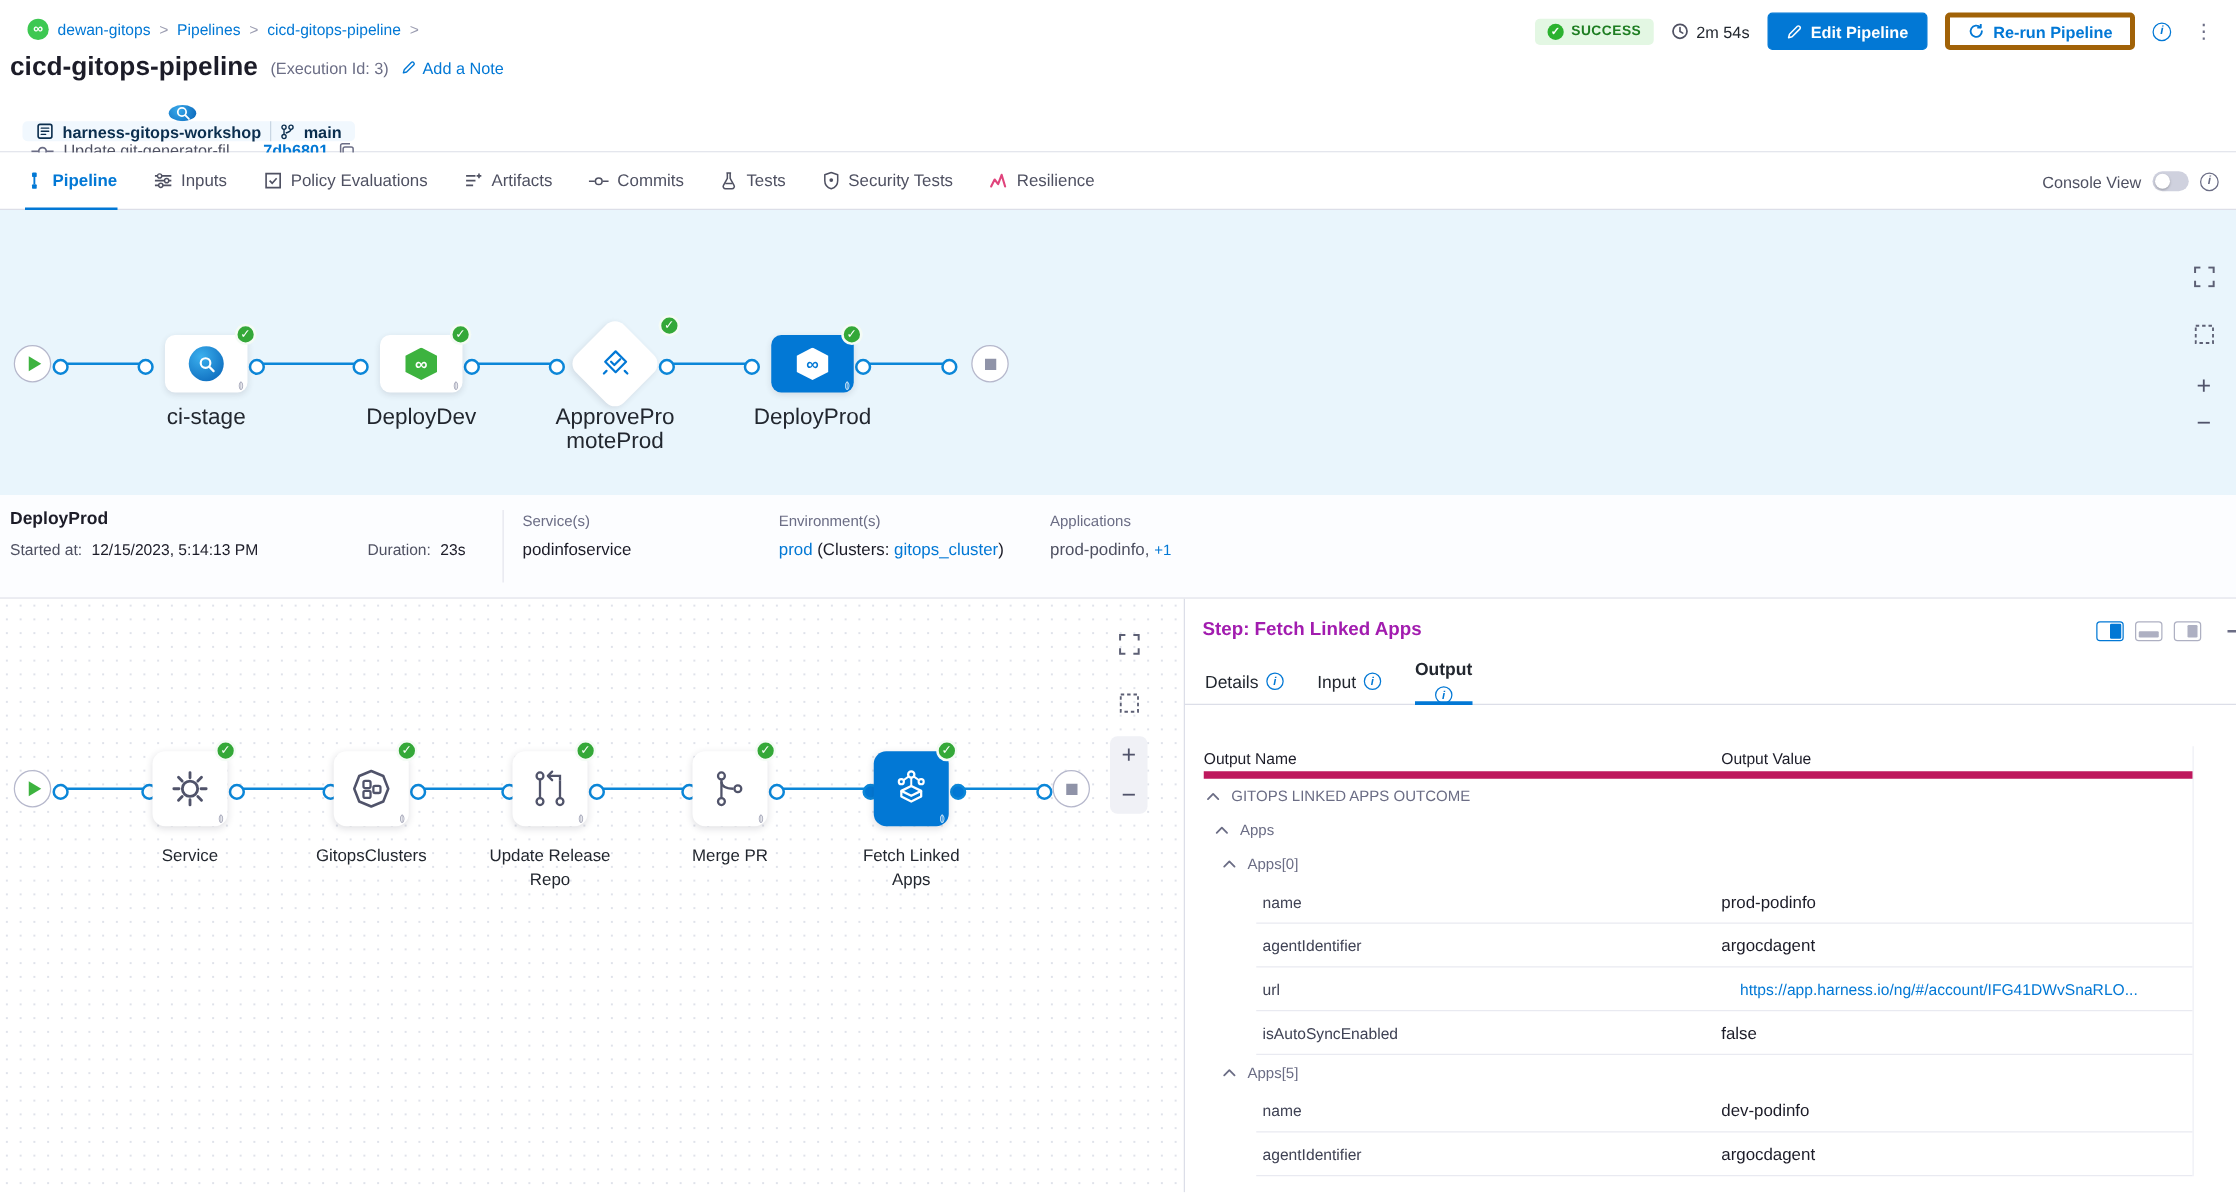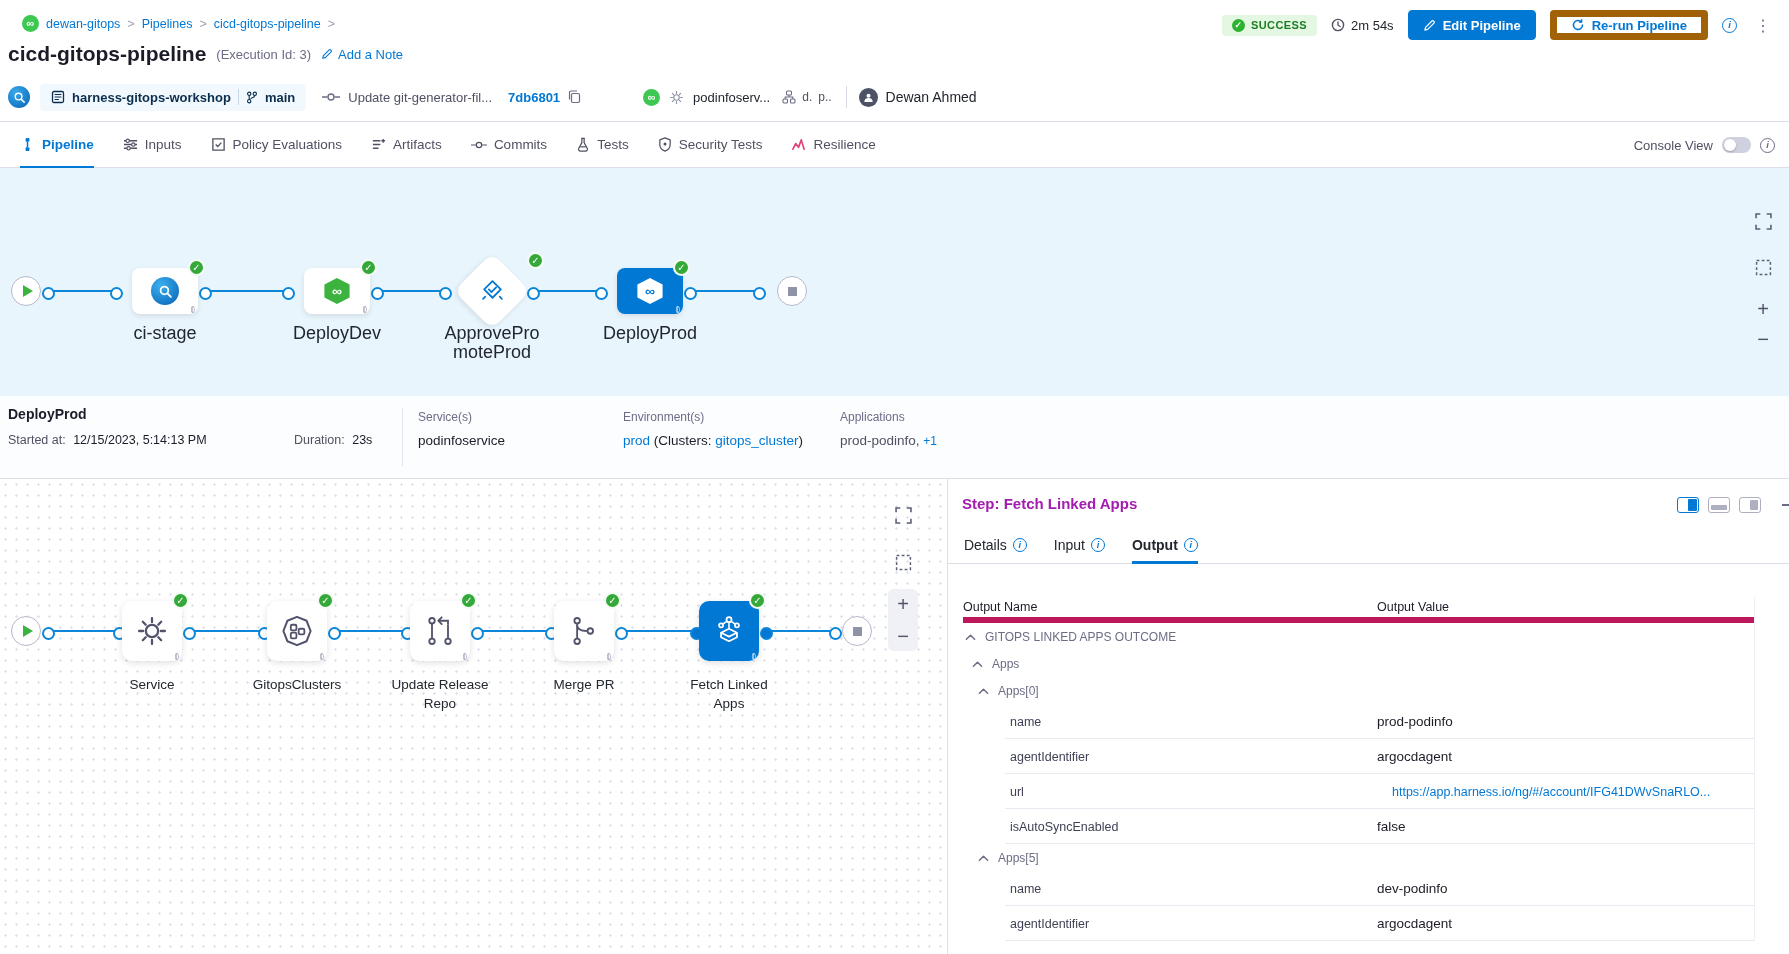--- a/index.html
+++ b/index.html
@@ -22,7 +22,7 @@
   .dur { display:flex; gap:6px; align-items:center; font-size:13px; color:#22272f; }
   .btn { display:flex; align-items:center; gap:7px; height:30px; padding:0 14px; border-radius:4px; font-size:13px; font-weight:bold; cursor:pointer; }
   .btn-primary { background:#0278d5; color:#fff; border:1px solid #0278d5; }
-  .btn-outline { background:#fff; color:#0278d5; border:7px solid #a16207; }
+  .btn-outline { background:#fff; color:#0278d5; border:4px solid #a16207; }
   .info-circ { width:15px; height:15px; border-radius:50%; border:1.5px solid #0278d5; color:#0278d5; font-size:9.5px;
                font-weight:bold; font-style:italic; display:flex; align-items:center; justify-content:center; line-height:1; flex:0 0 auto; }
   .dots { font-size:16px; color:#6b6d85; cursor:pointer; padding:0 4px; }

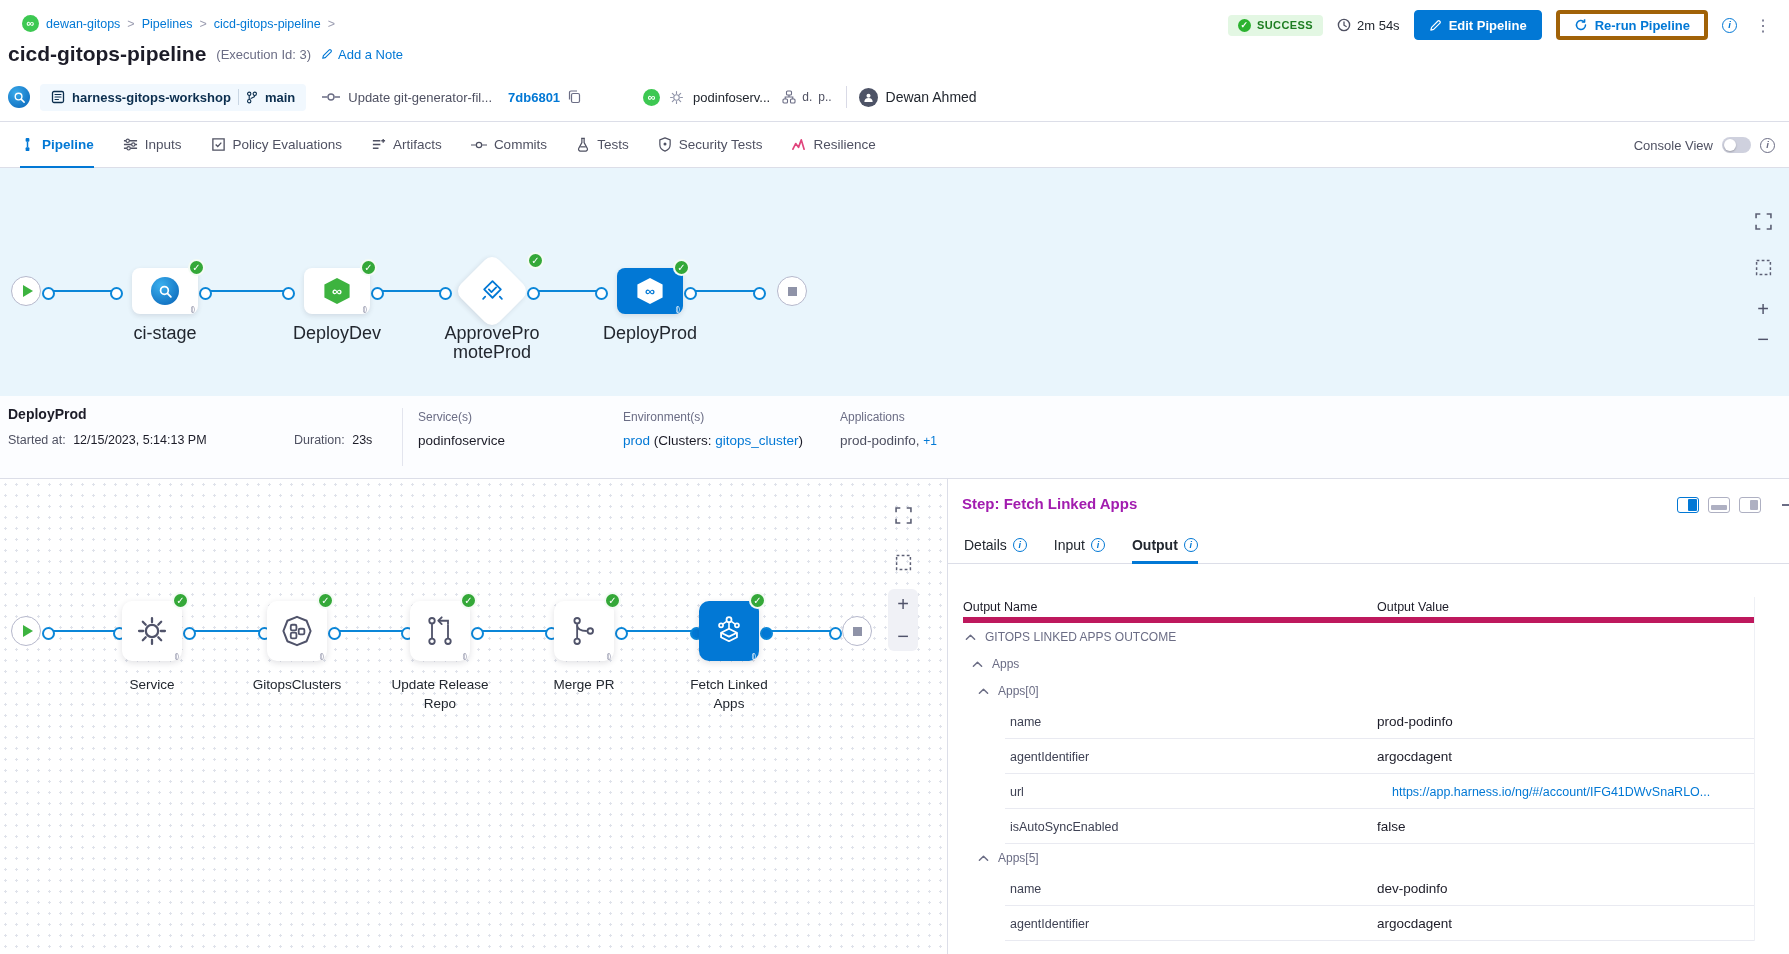--- a/index.html
+++ b/index.html
@@ -30,7 +30,7 @@
   .pipe-title { font-size:21px; font-weight:bold; color:#1c1c28; }
   .exec-id { font-size:13px; color:#6b6d85; }
   .add-note { display:flex; align-items:center; gap:5px; color:#0278d5; font-size:13px; cursor:pointer; }
-  .meta-row { position:absolute; left:8px; top:84px; display:flex; align-items:center; height:26px; }
+  .meta-row { position:absolute; left:8px; top:84px; display:flex; align-items:center; height:26px;flex-direction:column; }
   .ci-circ { width:22px; height:22px; border-radius:50%; background:radial-gradient(circle at 35% 30%, #39a9ea, #0763b8);
              display:flex; align-items:center; justify-content:center; }
   .repo-pill { margin-left:10px; display:flex; align-items:center; gap:7px; background:#f1f8fe; border-radius:4px; height:27px; padding:0 11px;

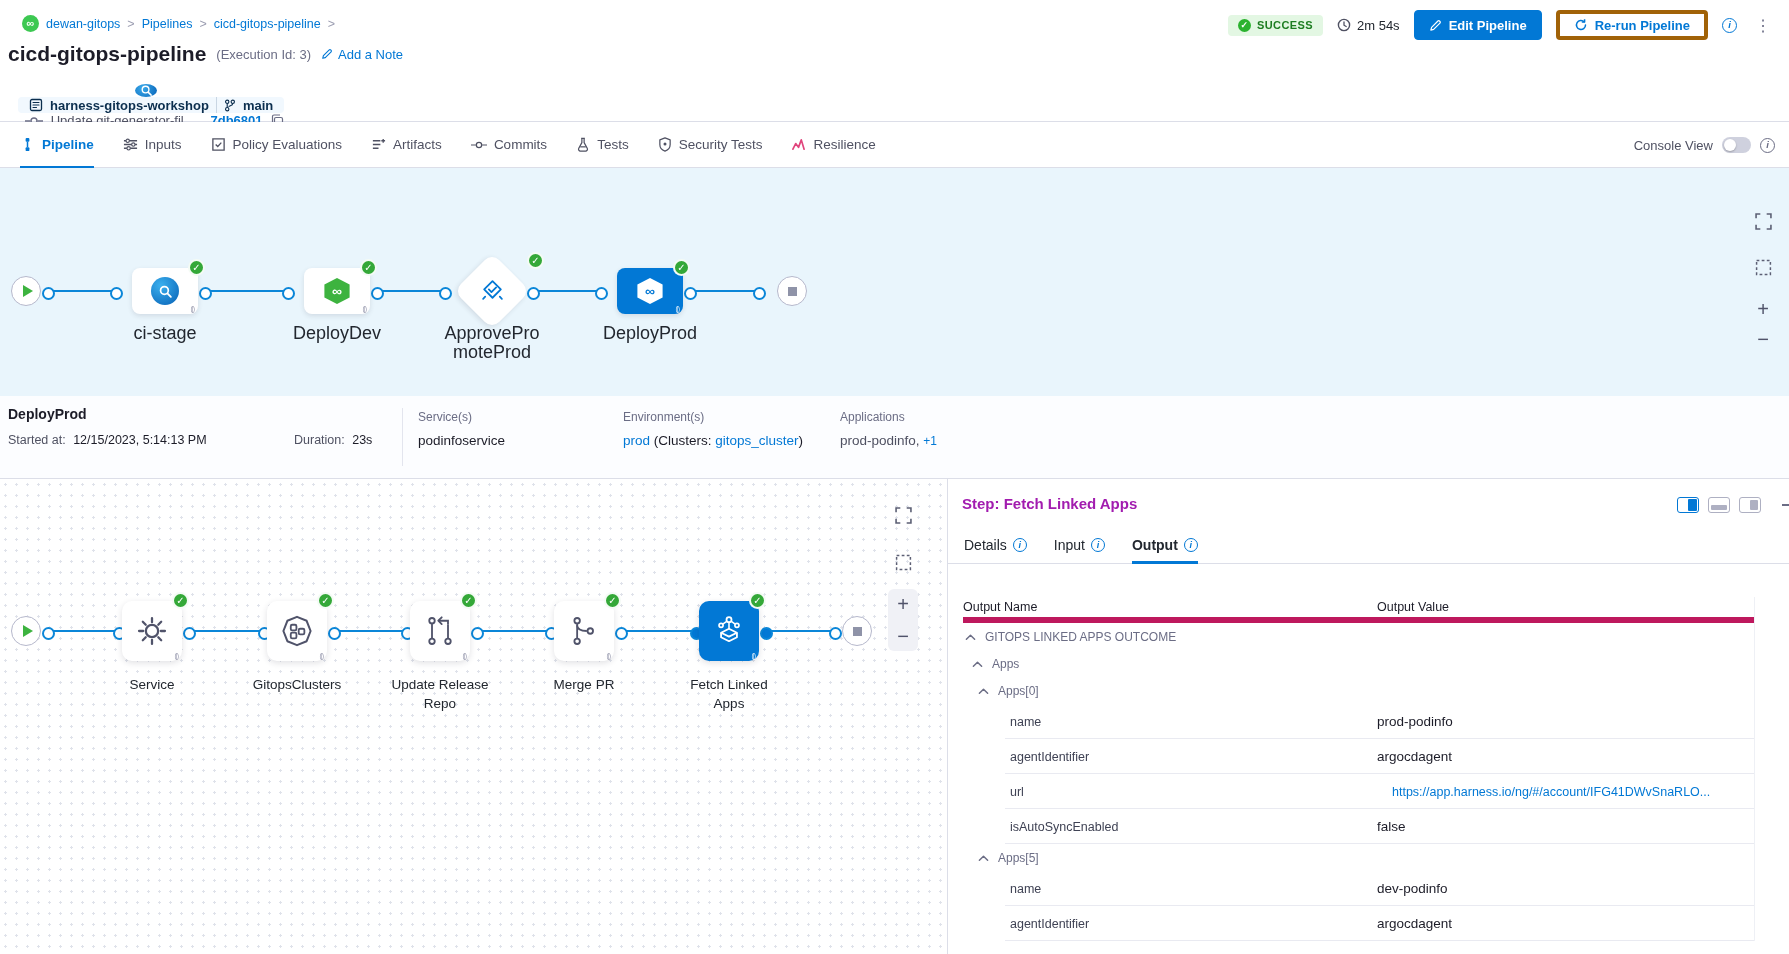--- a/index.html
+++ b/index.html
@@ -124,7 +124,7 @@
             display:flex; align-items:stretch; padding-left:16px; gap:27px; }
   .ptab { display:flex; align-items:center; gap:6px; font-size:14px; color:#22272f; position:relative; cursor:pointer; }
   .ptab .info-circ { width:14px; height:14px; font-size:9px; }
-  .ptab.active { font-weight:bold; }
+  .ptab.active { font-weight:bold;flex-direction:column; }
   .ptab.active::after { content:""; position:absolute; left:0; right:0; bottom:-1px; height:3px; background:#0278d5; }
   .otable { position:absolute; left:15px; top:118px; width:792px; border-right:1px solid #eef0f5; }
   .t-head { display:flex; align-items:center; height:26px; border-bottom:6px solid #be185d; position:relative;

